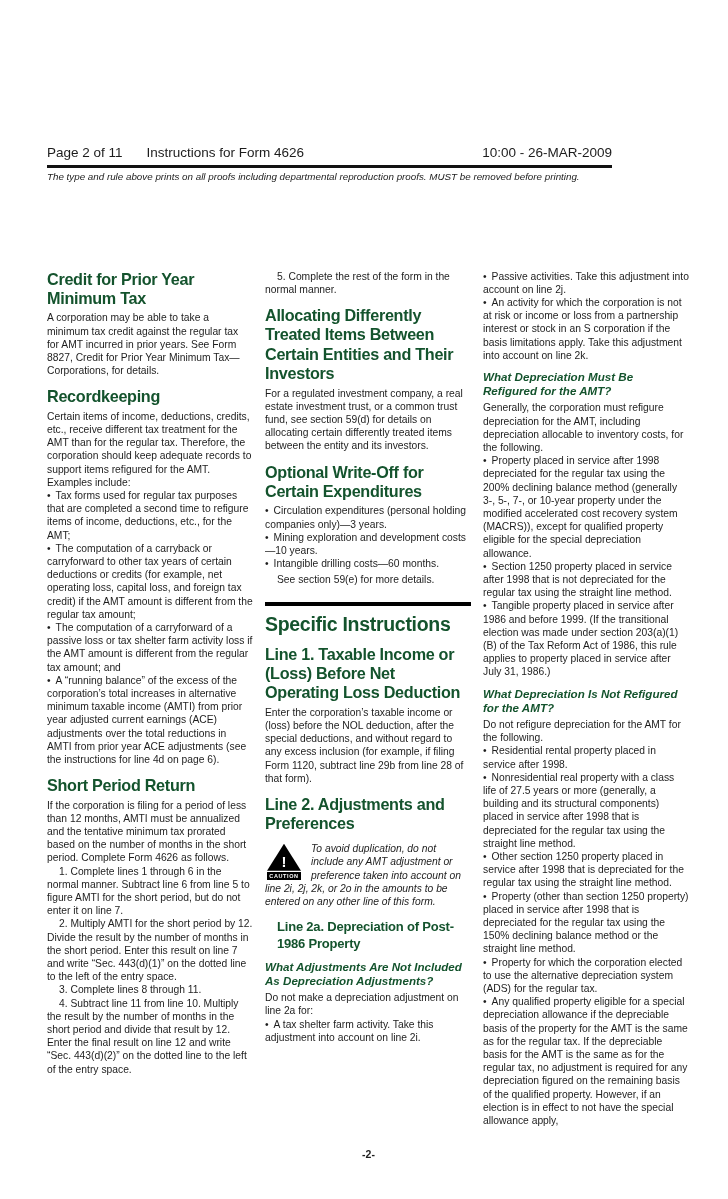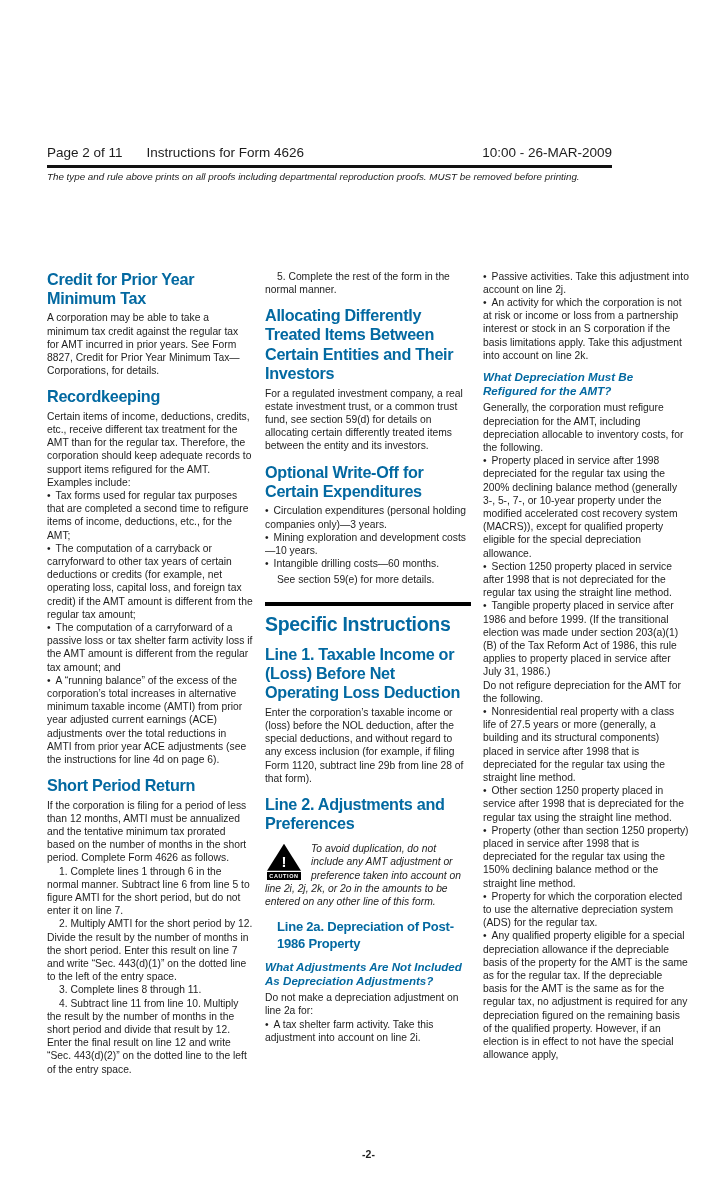--- a/index.html
+++ b/index.html
@@ -19,7 +19,7 @@
   .col{width:206px;flex:0 0 206px;font-size:10.3px;line-height:13.2px;}
   .col > :first-child{margin-top:0;}
   p{margin:0;}
-  h1,h2,h3{color:#0369a1;}
+  h1,h2,h3{color:#14532d;}
   h1.big{font-size:16.2px;line-height:19.4px;font-weight:700;letter-spacing:-0.3px;margin:10px 0 3px;}
   h1.huge{font-size:19.5px;line-height:22px;font-weight:700;letter-spacing:-0.3px;margin:5px 0 6px;}
   h2.mid{font-size:13px;line-height:17px;font-weight:700;letter-spacing:-0.2px;margin:9px 12px 4px;}

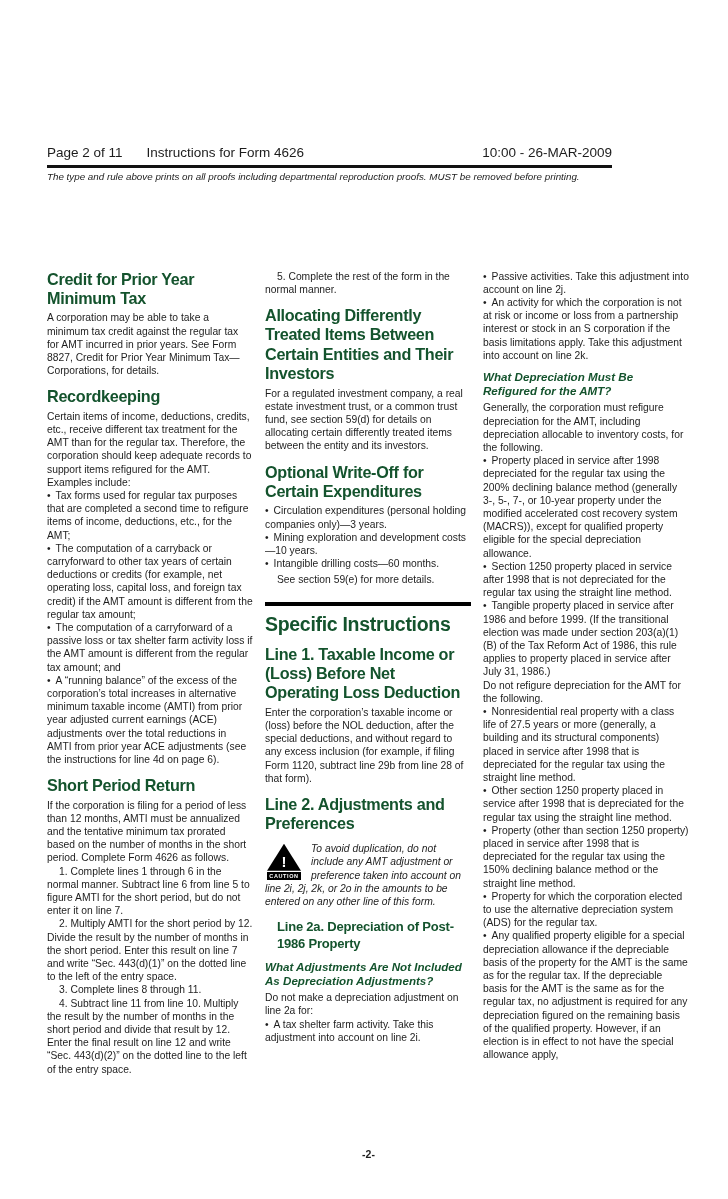--- a/index.html
+++ b/index.html
@@ -113,6 +113,7 @@
       <p class="bullet"><span class="bl">•</span><span>Property placed in service after 1998 depreciated for the regular tax using the 200% declining balance method (generally 3-, 5-, 7-, or 10-year property under the modified accelerated cost recovery system (MACRS)), except for qualified property eligible for the special depreciation allowance.</span></p>
       <p class="bullet"><span class="bl">•</span><span>Section 1250 property placed in service after 1998 that is not depreciated for the regular tax using the straight line method.</span></p>
       <p class="bullet"><span class="bl">•</span><span>Tangible property placed in service after 1986 and before 1999. (If the transitional election was made under section 203(a)(1)(B) of the Tax Reform Act of 1986, this rule applies to property placed in service after July 31, 1986.)</span></p>
+      <h3 class="q">What Depreciation Is Not Refigured for the AMT?</h3>
       <p>Do not refigure depreciation for the AMT for the following.</p>
       <p class="bullet"><span class="bl">•</span><span>Nonresidential real property with a class life of 27.5 years or more (generally, a building and its structural components) placed in service after 1998 that is depreciated for the regular tax using the straight line method.</span></p>
       <p class="bullet"><span class="bl">•</span><span>Other section 1250 property placed in service after 1998 that is depreciated for the regular tax using the straight line method.</span></p>

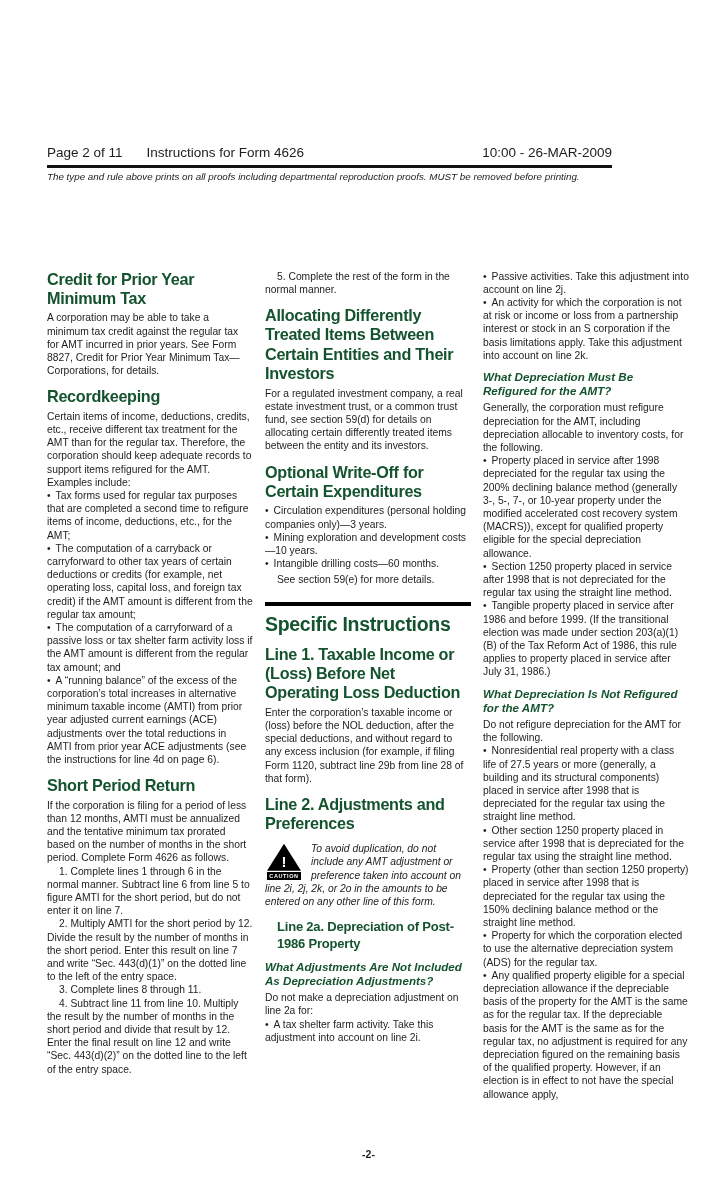--- a/index.html
+++ b/index.html
@@ -115,6 +115,7 @@
       <p class="bullet"><span class="bl">•</span><span>Tangible property placed in service after 1986 and before 1999. (If the transitional election was made under section 203(a)(1)(B) of the Tax Reform Act of 1986, this rule applies to property placed in service after July 31, 1986.)</span></p>
       <h3 class="q">What Depreciation Is Not Refigured for the AMT?</h3>
       <p>Do not refigure depreciation for the AMT for the following.</p>
+      <p class="bullet"><span class="bl">•</span><span>Residential rental property placed in service after 1998.</span></p>
       <p class="bullet"><span class="bl">•</span><span>Nonresidential real property with a class life of 27.5 years or more (generally, a building and its structural components) placed in service after 1998 that is depreciated for the regular tax using the straight line method.</span></p>
       <p class="bullet"><span class="bl">•</span><span>Other section 1250 property placed in service after 1998 that is depreciated for the regular tax using the straight line method.</span></p>
       <p class="bullet"><span class="bl">•</span><span>Property (other than section 1250 property) placed in service after 1998 that is depreciated for the regular tax using the 150% declining balance method or the straight line method.</span></p>

